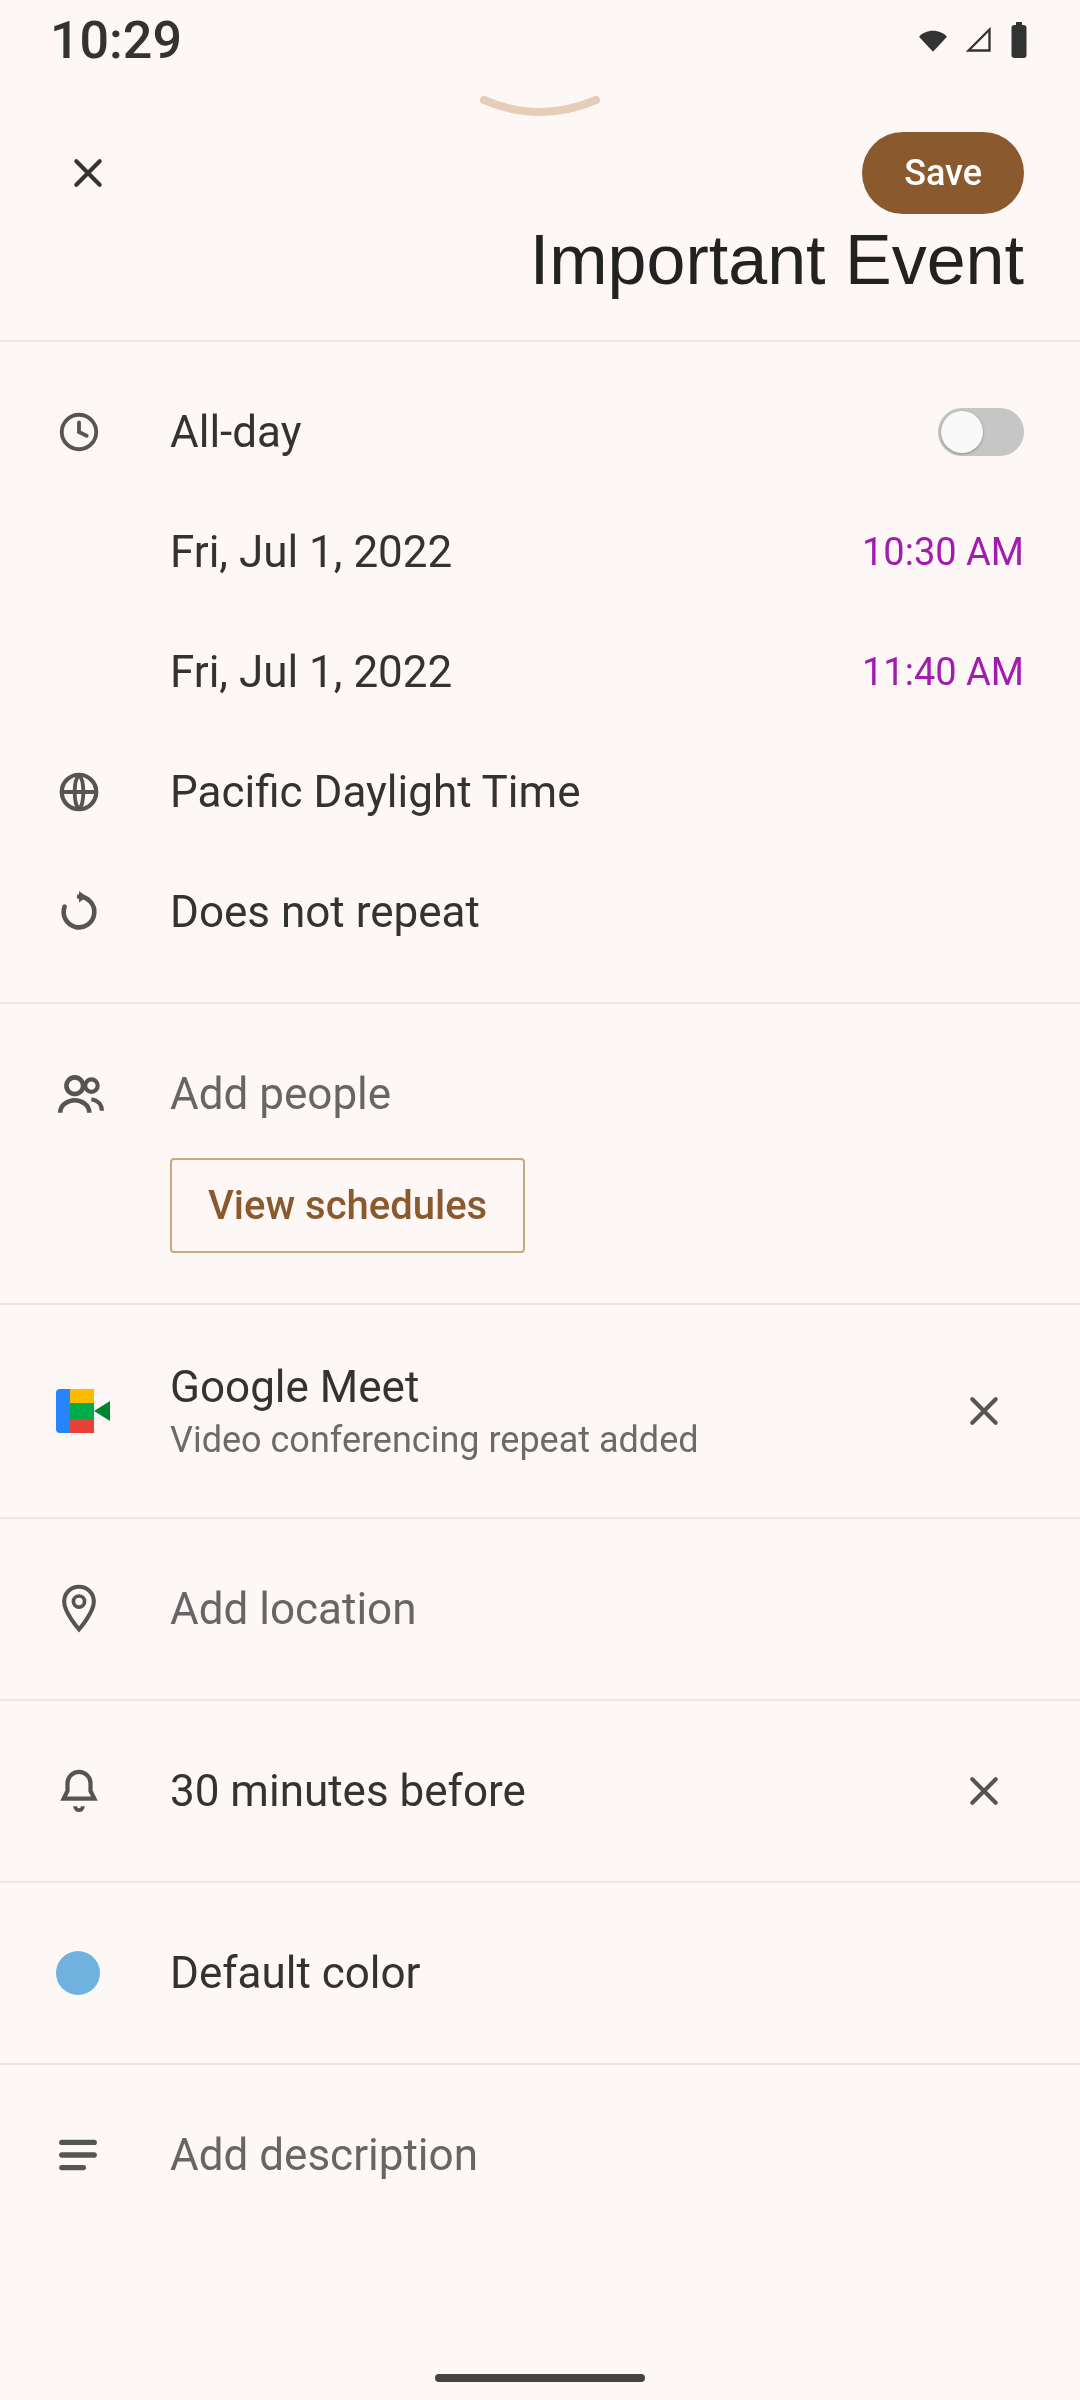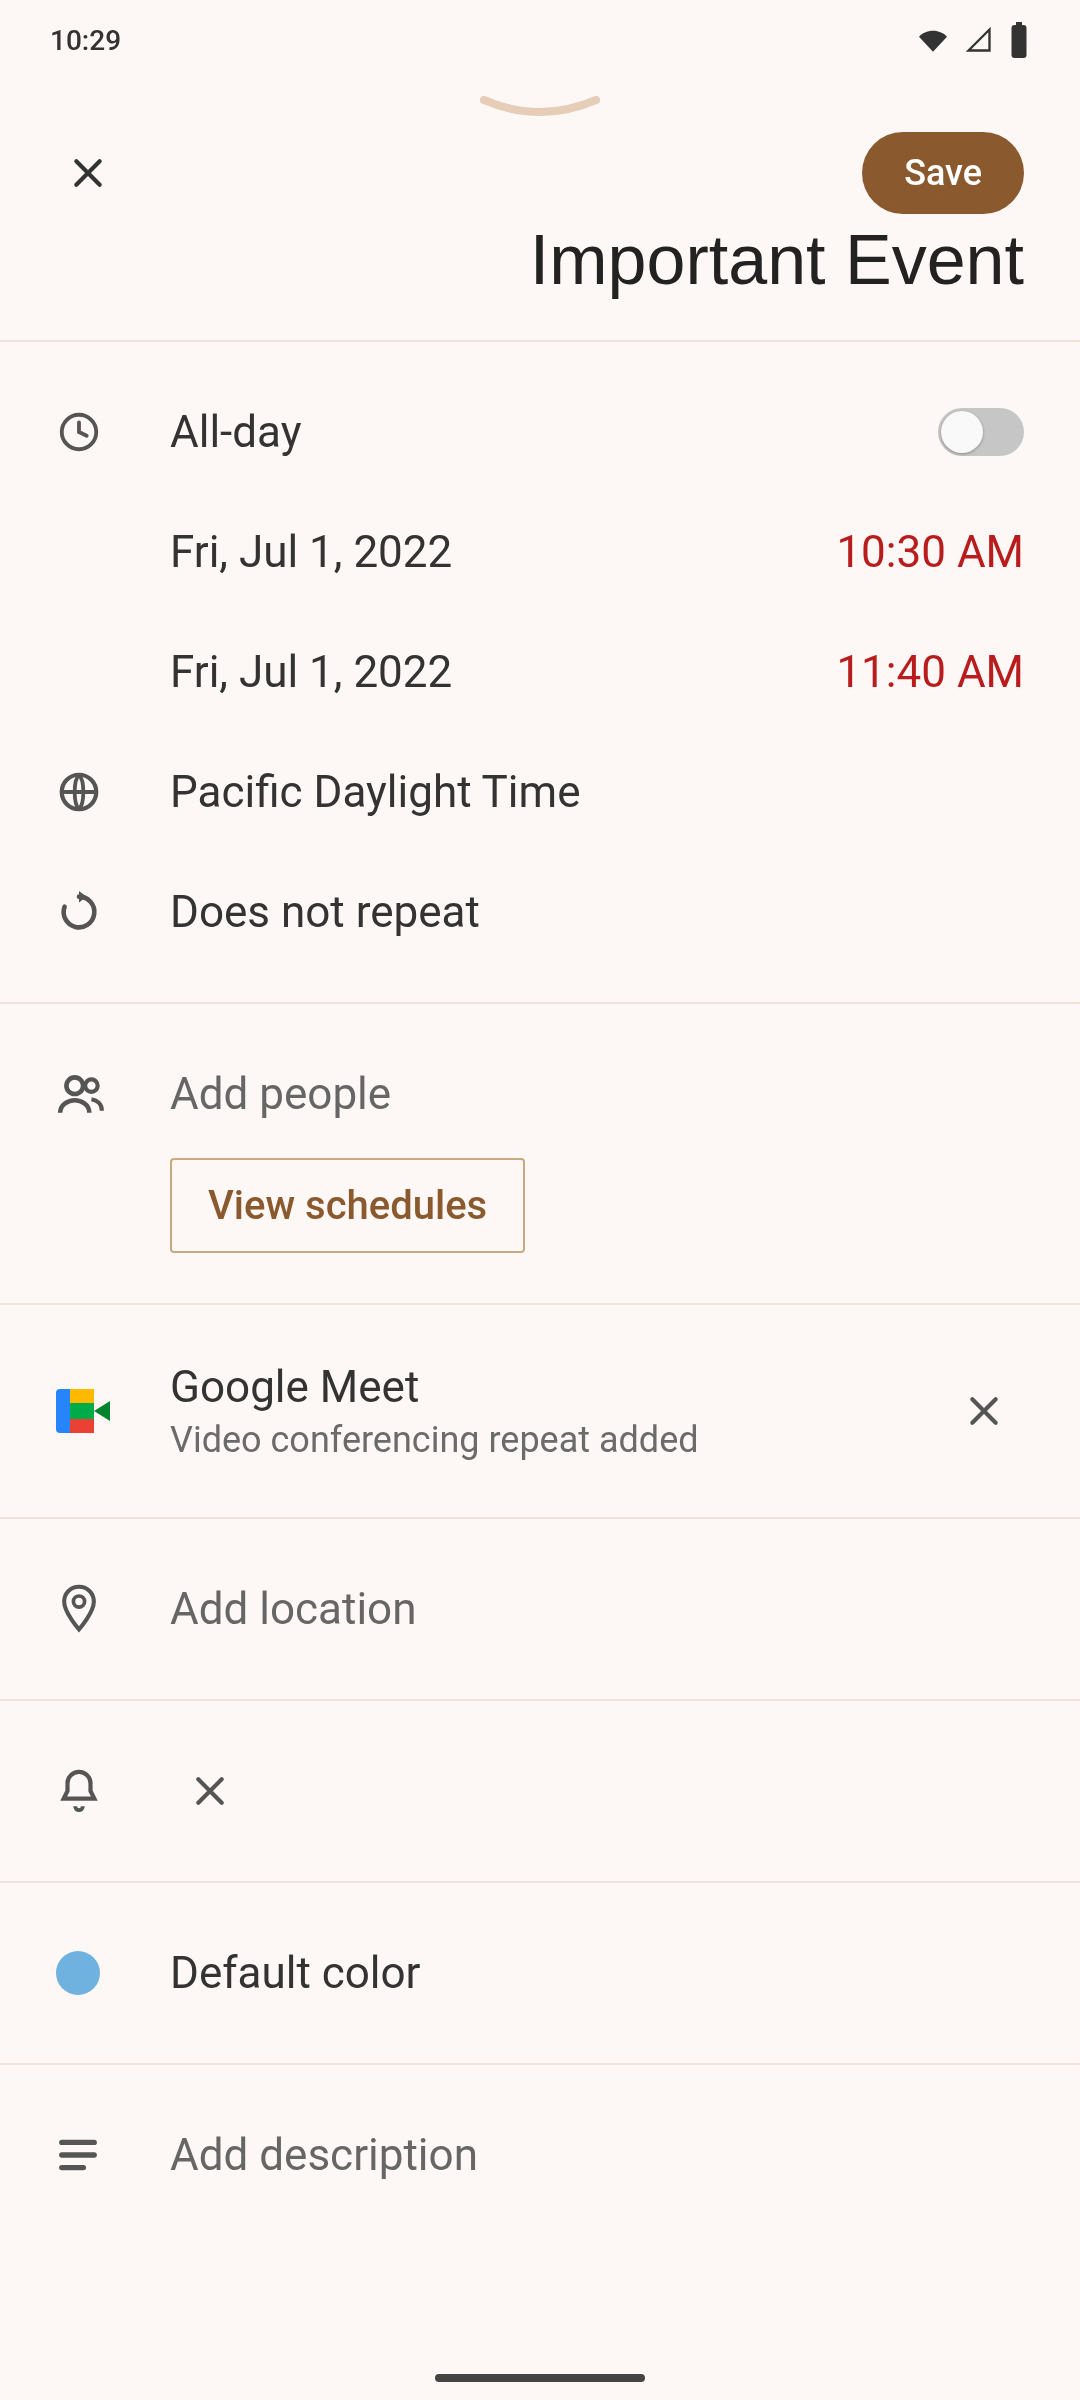--- a/index.html
+++ b/index.html
@@ -15,7 +15,7 @@
     align-items: center;
     justify-content: space-between;
     padding: 0 50px;
-    font-size: 28px;
+    font-size: 52px;
     font-weight: 500;
     color: #333;
   }

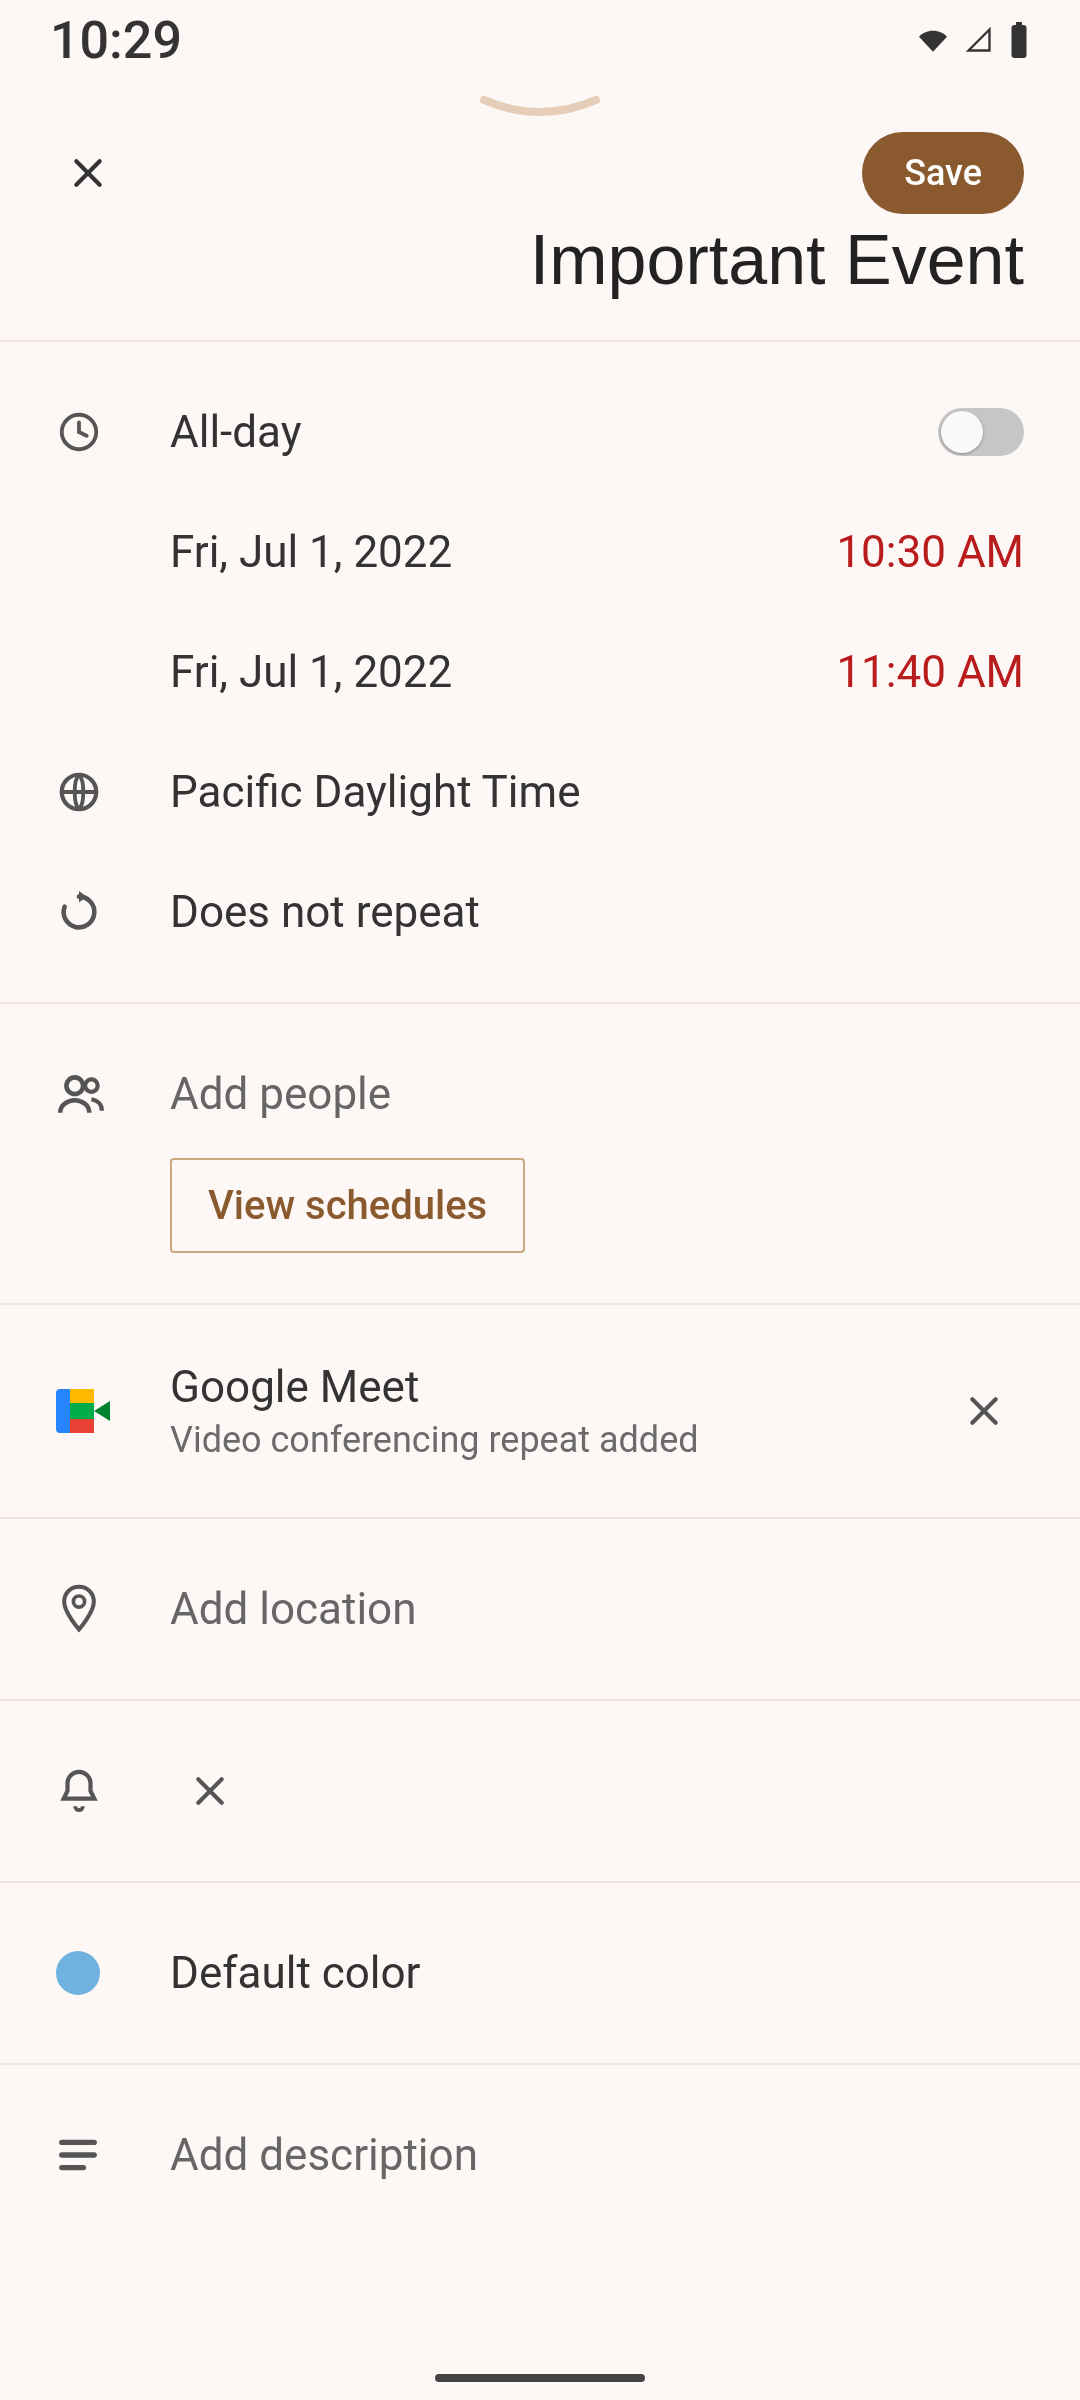--- a/index.html
+++ b/index.html
@@ -67,7 +67,7 @@
   }
   .content-col { flex: 1; font-size: 44px; color: #333; font-weight: 400; }
   .content-col.placeholder { color: #666; }
-  .right-col { font-size: 44px; color: #b91c1c; white-space: nowrap; }
+  .right-col { font-size: 38px; color: #a21caf; white-space: nowrap; }
   .remove-col { width: 80px; display: flex; align-items: center; justify-content: center; color: #555; cursor: pointer; }
 
   .toggle {

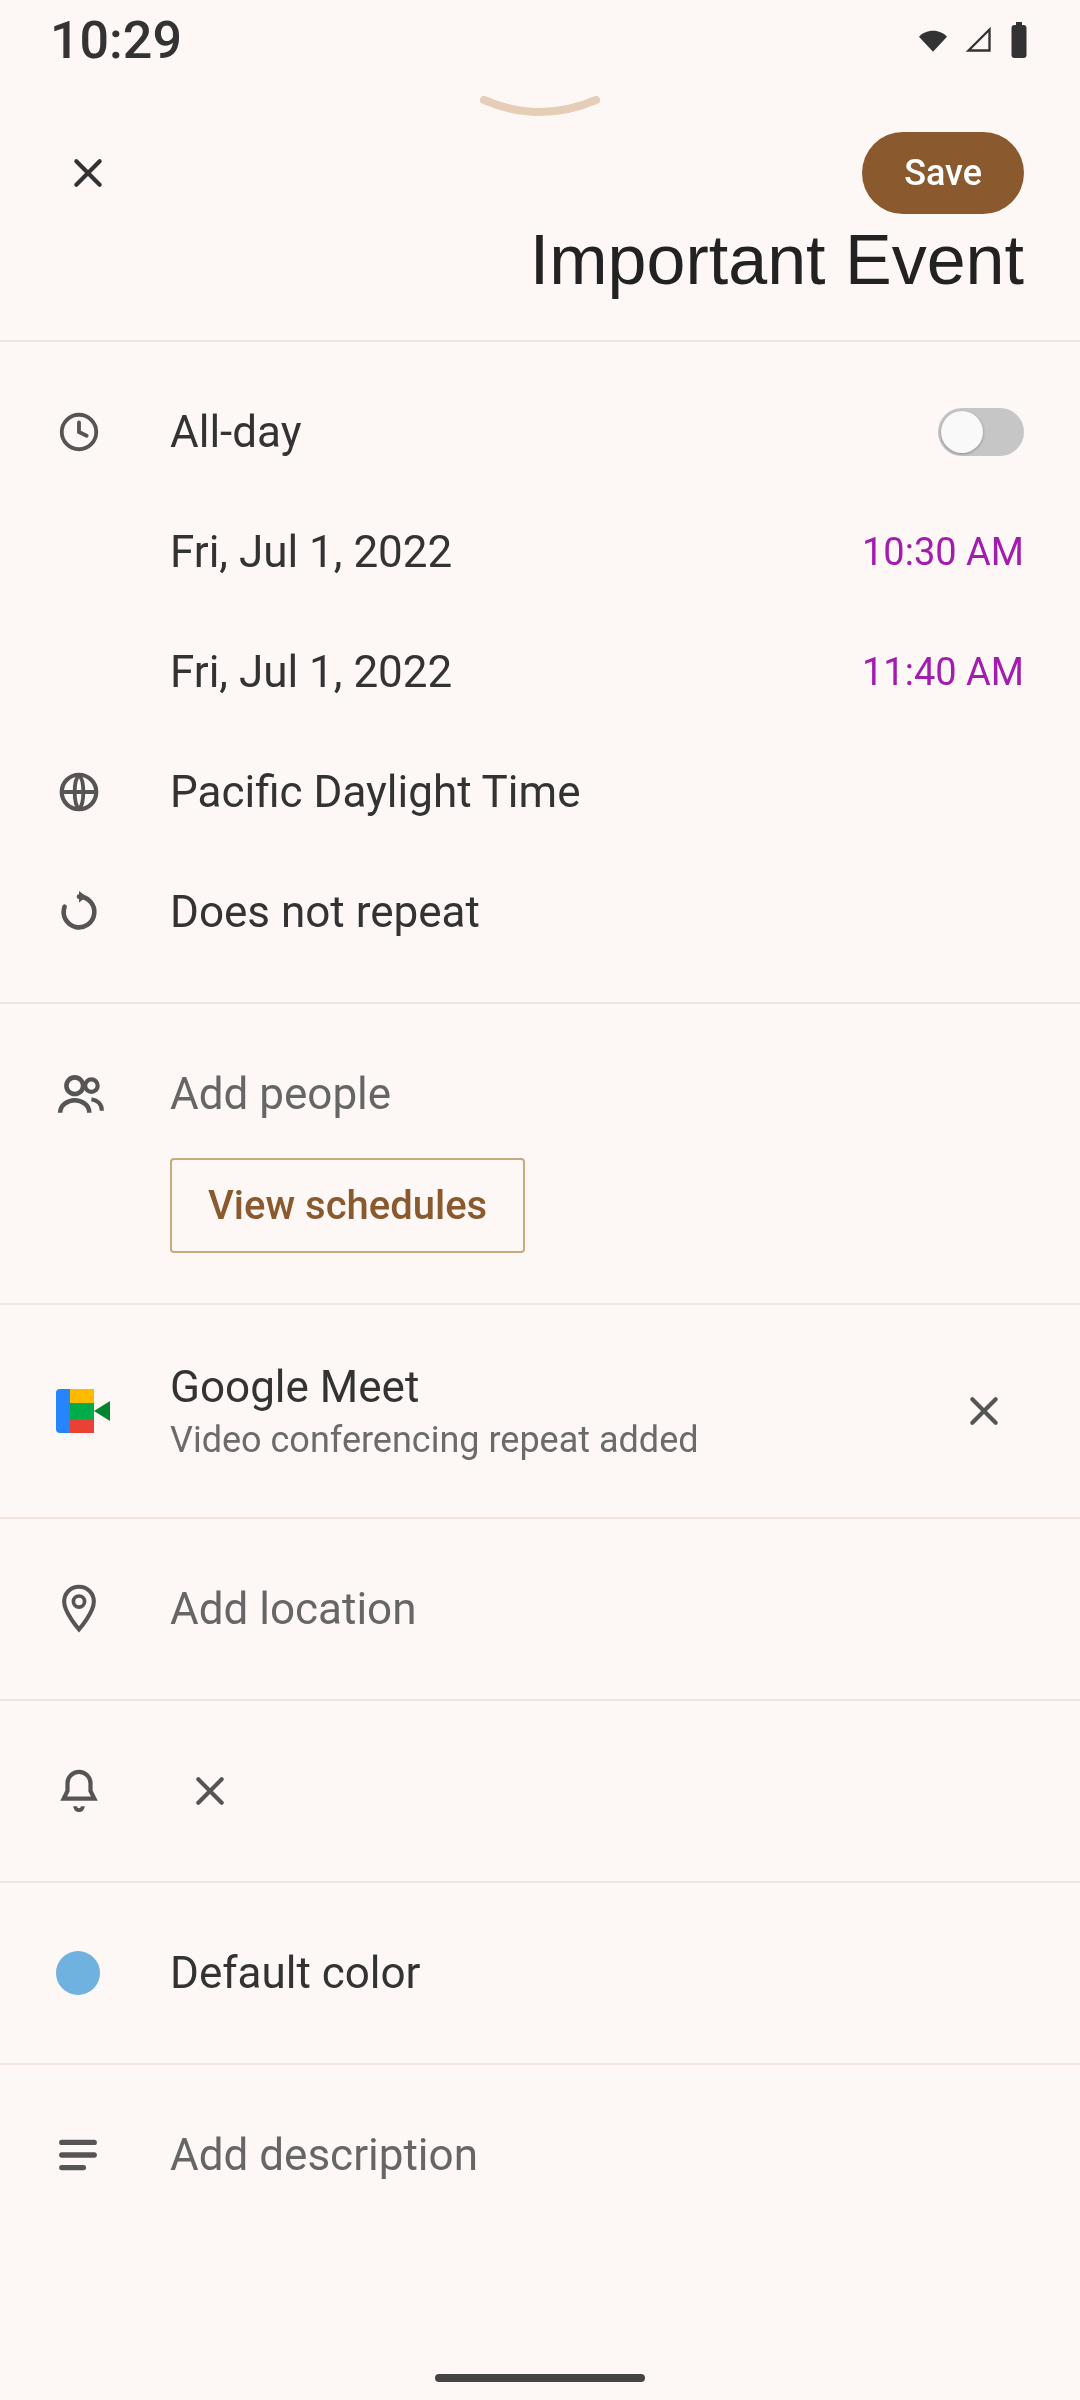--- a/index.html
+++ b/index.html
@@ -271,6 +271,7 @@
           <path d="M10 21a2 2 0 0 0 4 0" fill="none" stroke="#555" stroke-width="2"></path>
         </svg>
     </div>
+    <div class="content-col">30 minutes before</div>
     <div class="remove-col">
       <svg width="40" height="40" viewBox="0 0 24 24">
           <path stroke="#555" stroke-width="2.5" stroke-linecap="round" d="M5 5 L19 19 M19 5 L5 19"></path>

